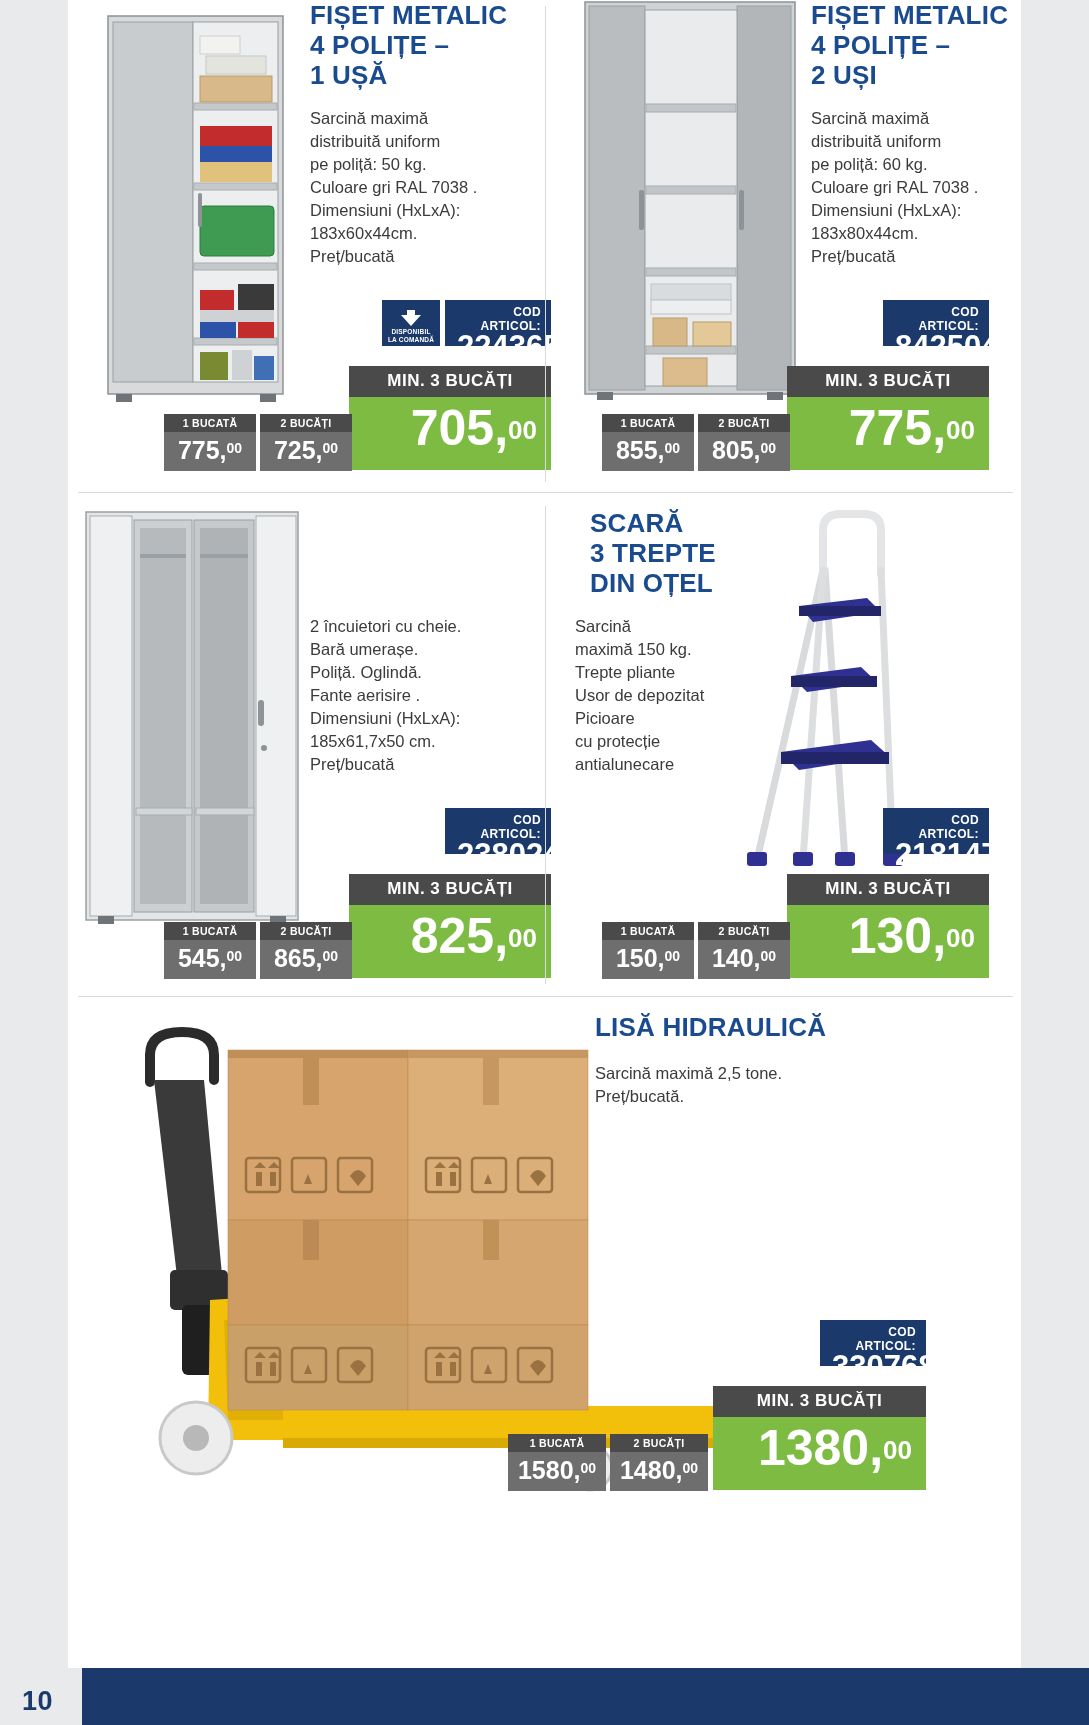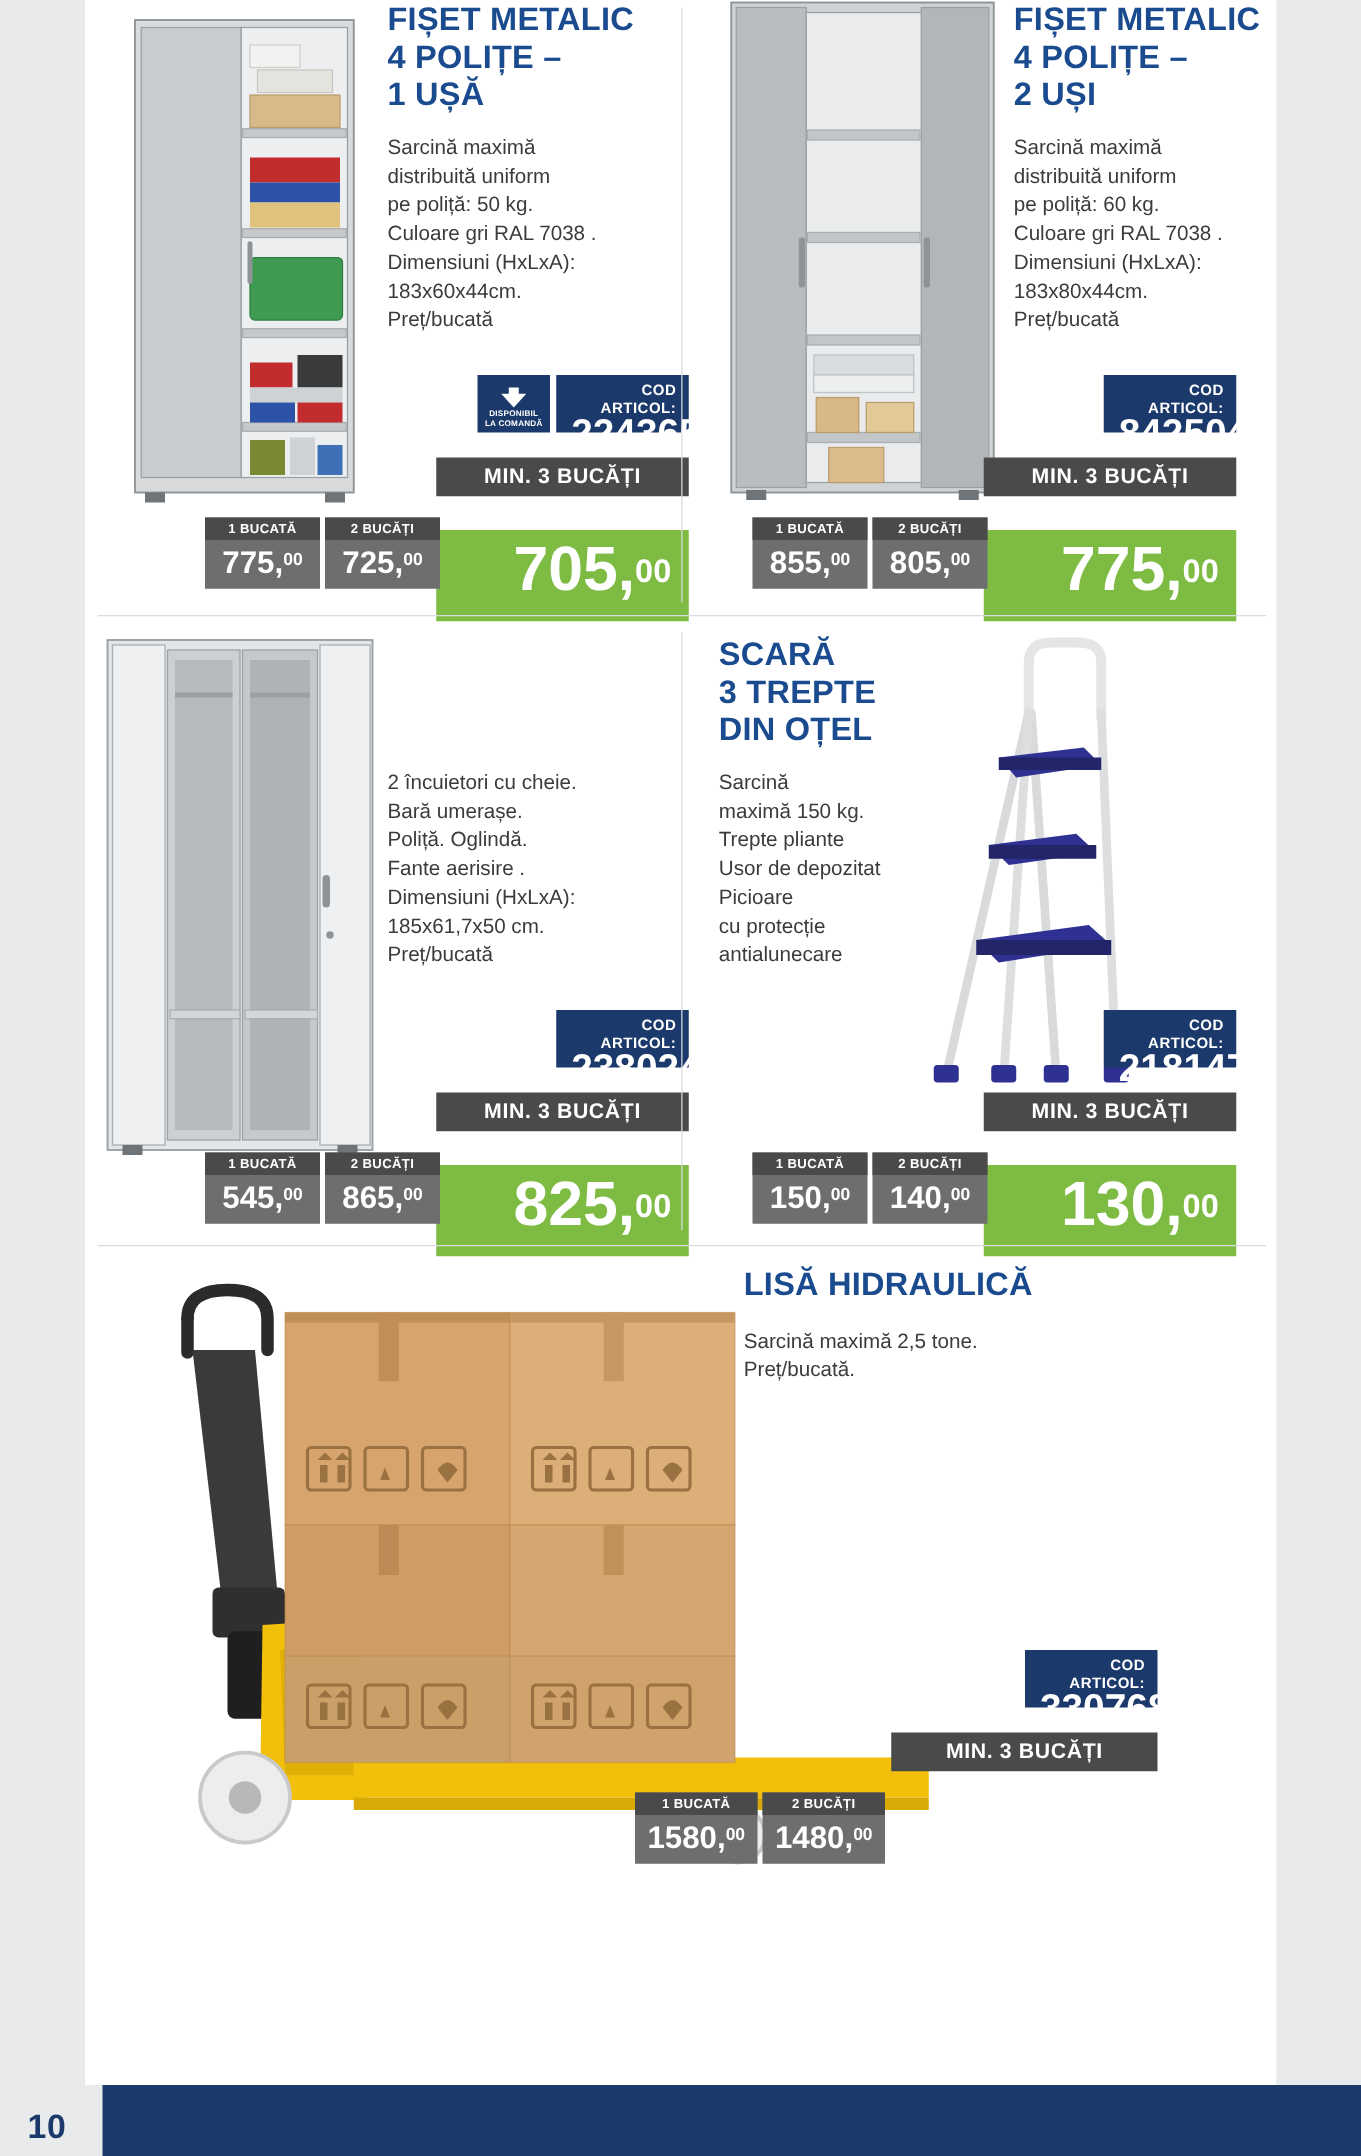--- a/index.html
+++ b/index.html
@@ -76,7 +76,6 @@
     padding:2px 14px 6px 10px;
     font-weight:bold;
     white-space:nowrap;
-    margin-top:27px;
   }
   .bigprice .int { font-size:50px; line-height:56px; }
   .bigprice .dec { font-size:26px; vertical-align:super; line-height:26px; }

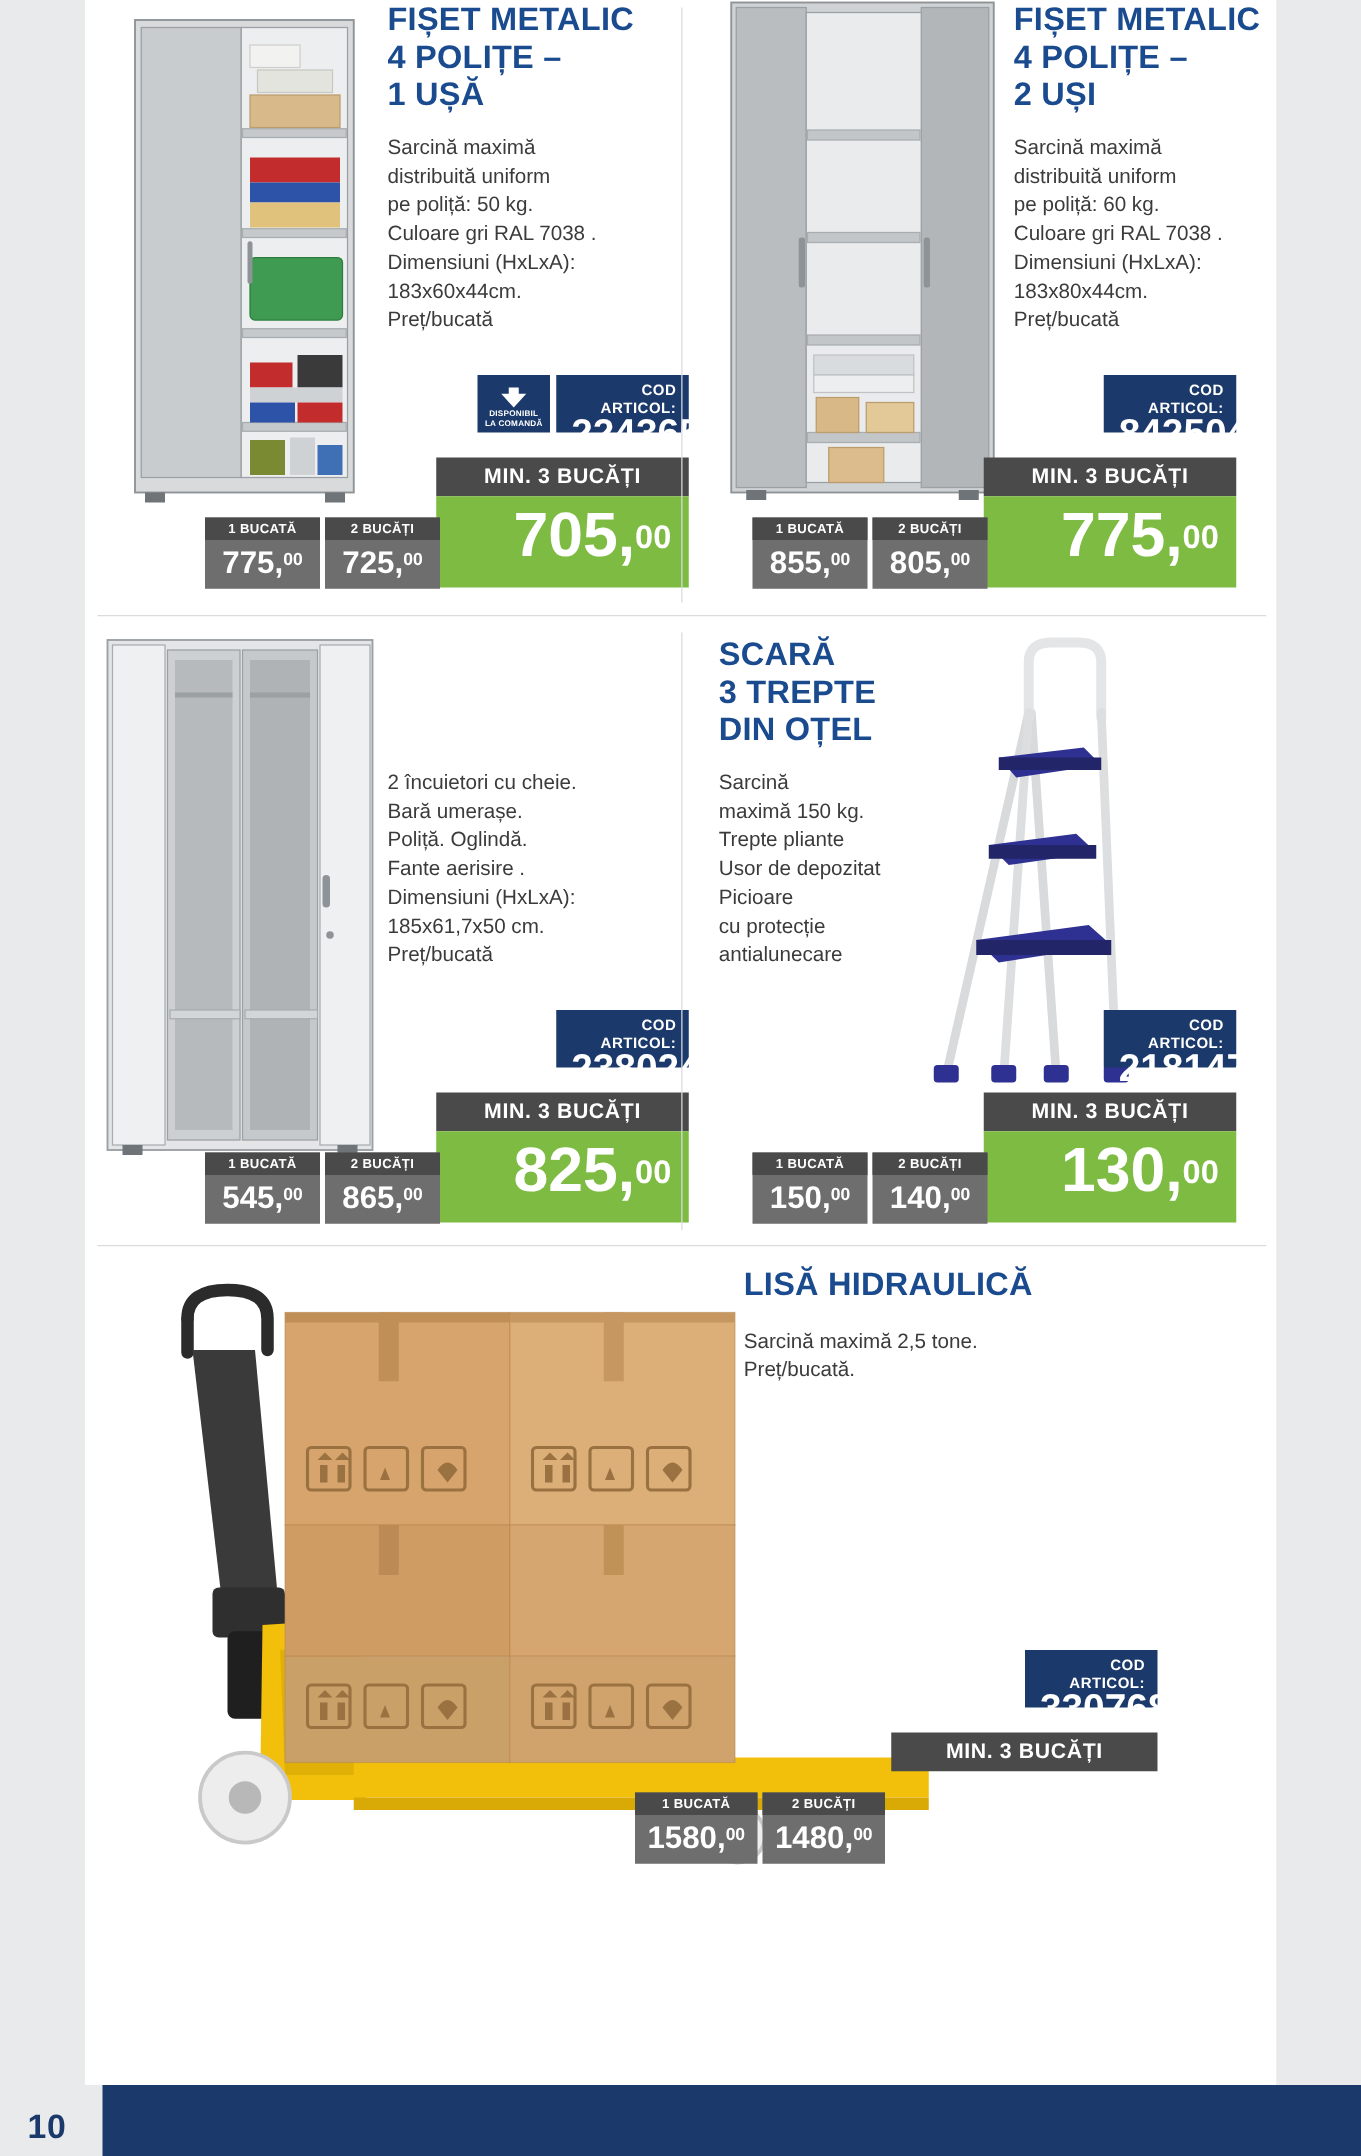--- a/index.html
+++ b/index.html
@@ -340,7 +340,7 @@
 
   <div style="position:absolute;left:477px;top:500px;width:476px;height:490px;">
 
-    <div class="title" style="position:absolute;left:30px;top:8px;width:220px;">
+    <div class="title" style="position:absolute;left:45px;top:8px;width:220px;">
       <div>SCARĂ</div>
       <div>3 TREPTE</div>
       <div>DIN OȚEL</div>

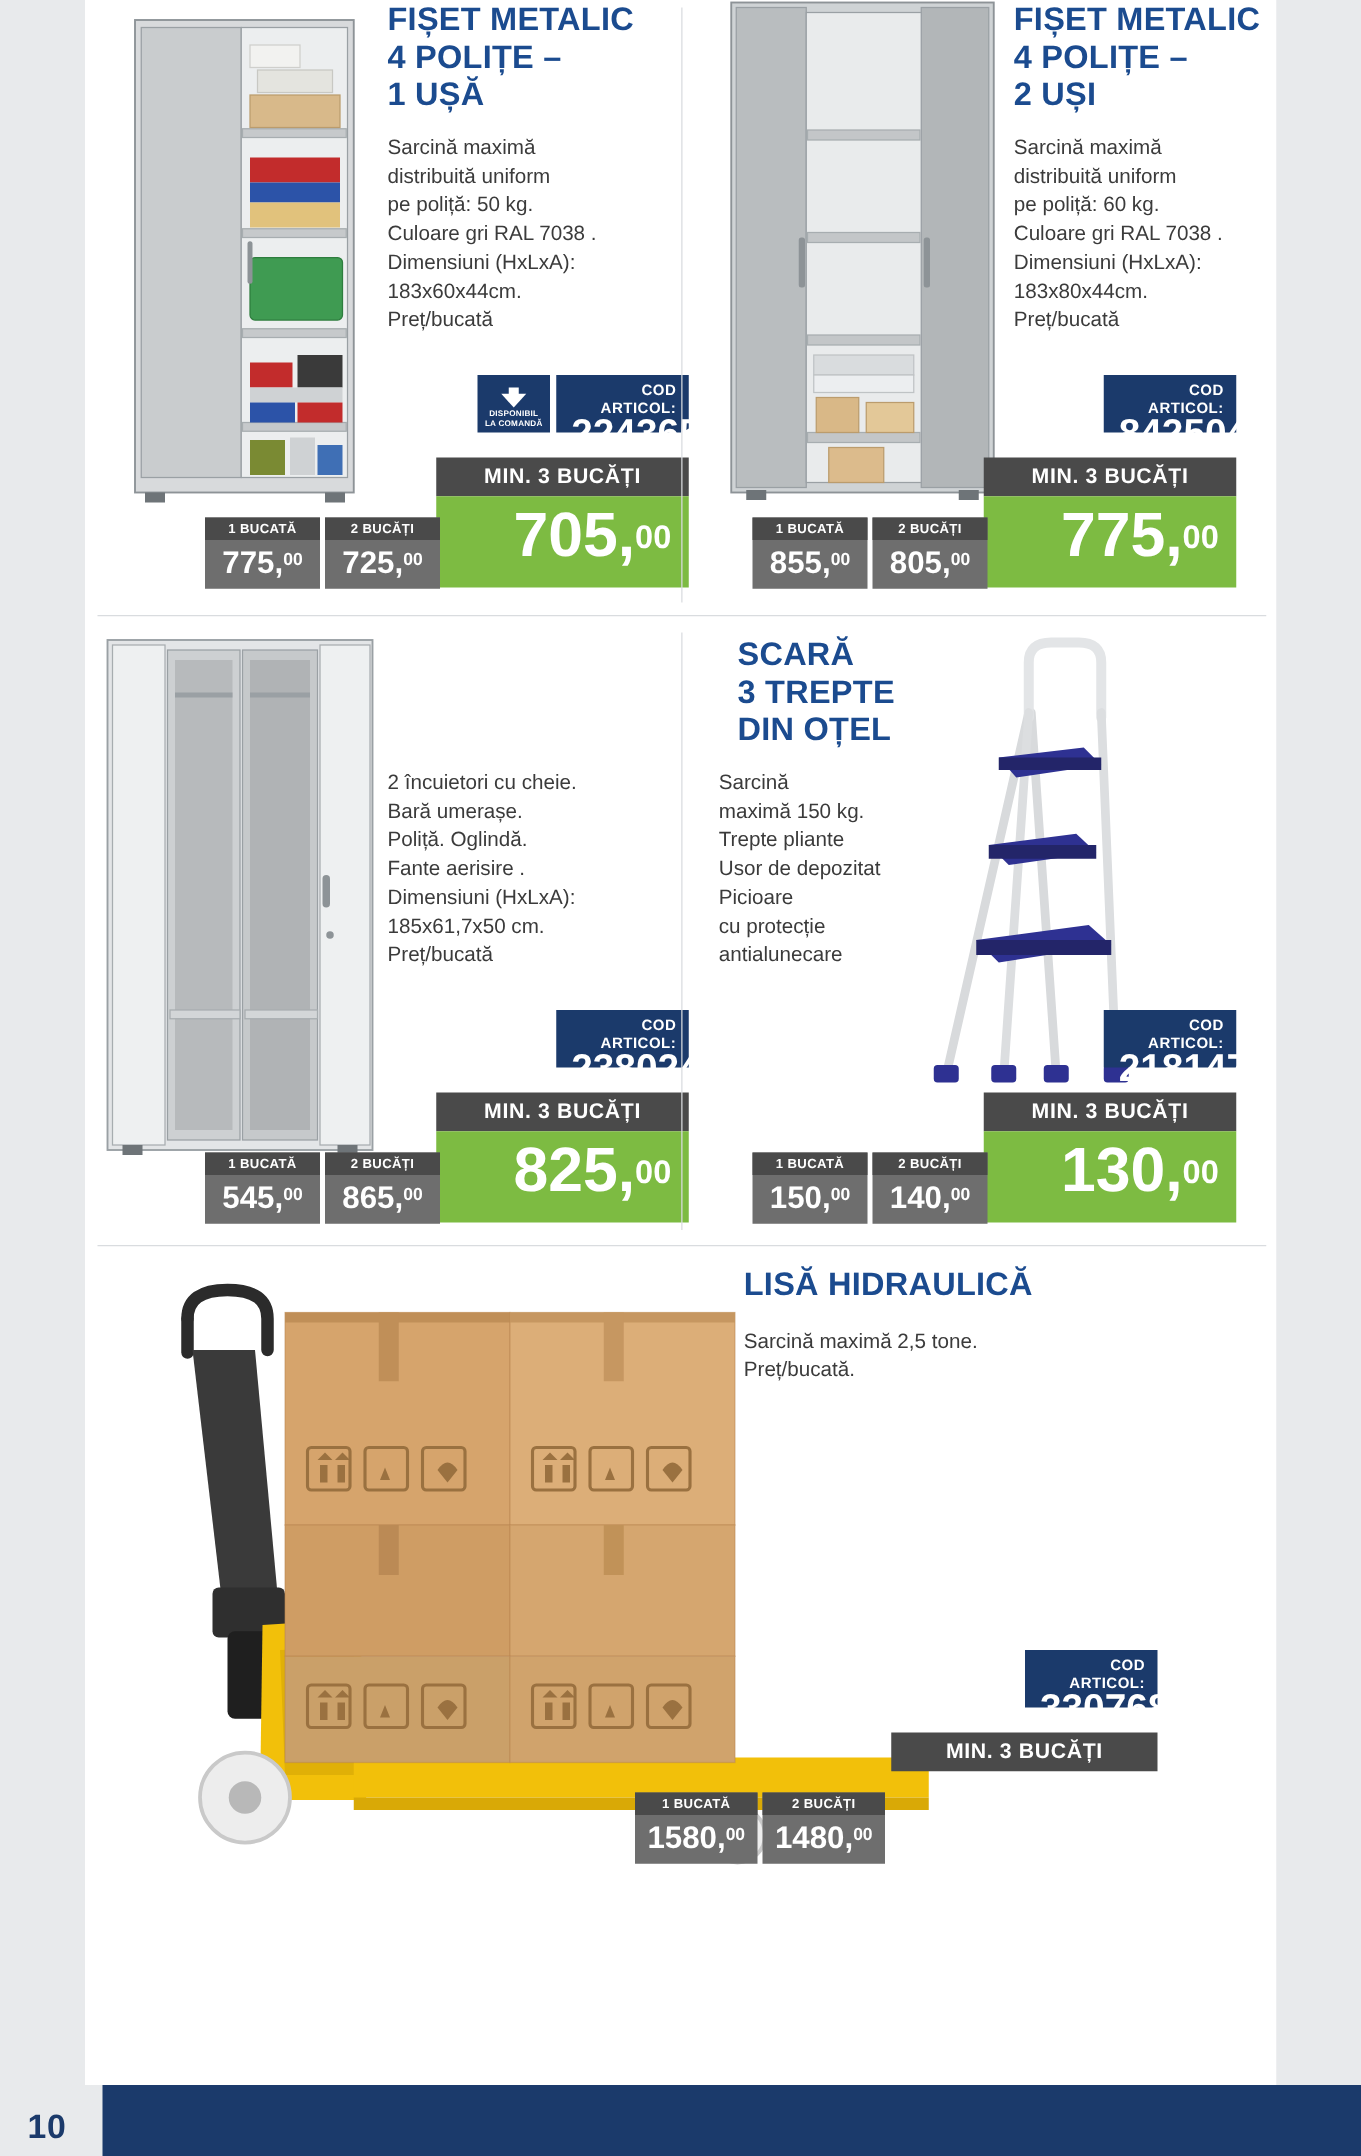--- a/index.html
+++ b/index.html
@@ -519,6 +519,9 @@
 
     <div class="minbar" style="position:absolute;left:645px;top:386px;width:213px;">MIN. 3 BUCĂȚI</div>
 
+    <div class="bigprice" style="position:absolute;left:645px;top:417px;width:213px;height:73px;">
+      <span class="int">1380</span><span class="comma">,</span><span class="dec">00</span>
+    </div>
 
     <div class="smallprice" style="position:absolute;left:440px;top:434px;width:98px;">
       <div class="hdr">1 BUCATĂ</div>

